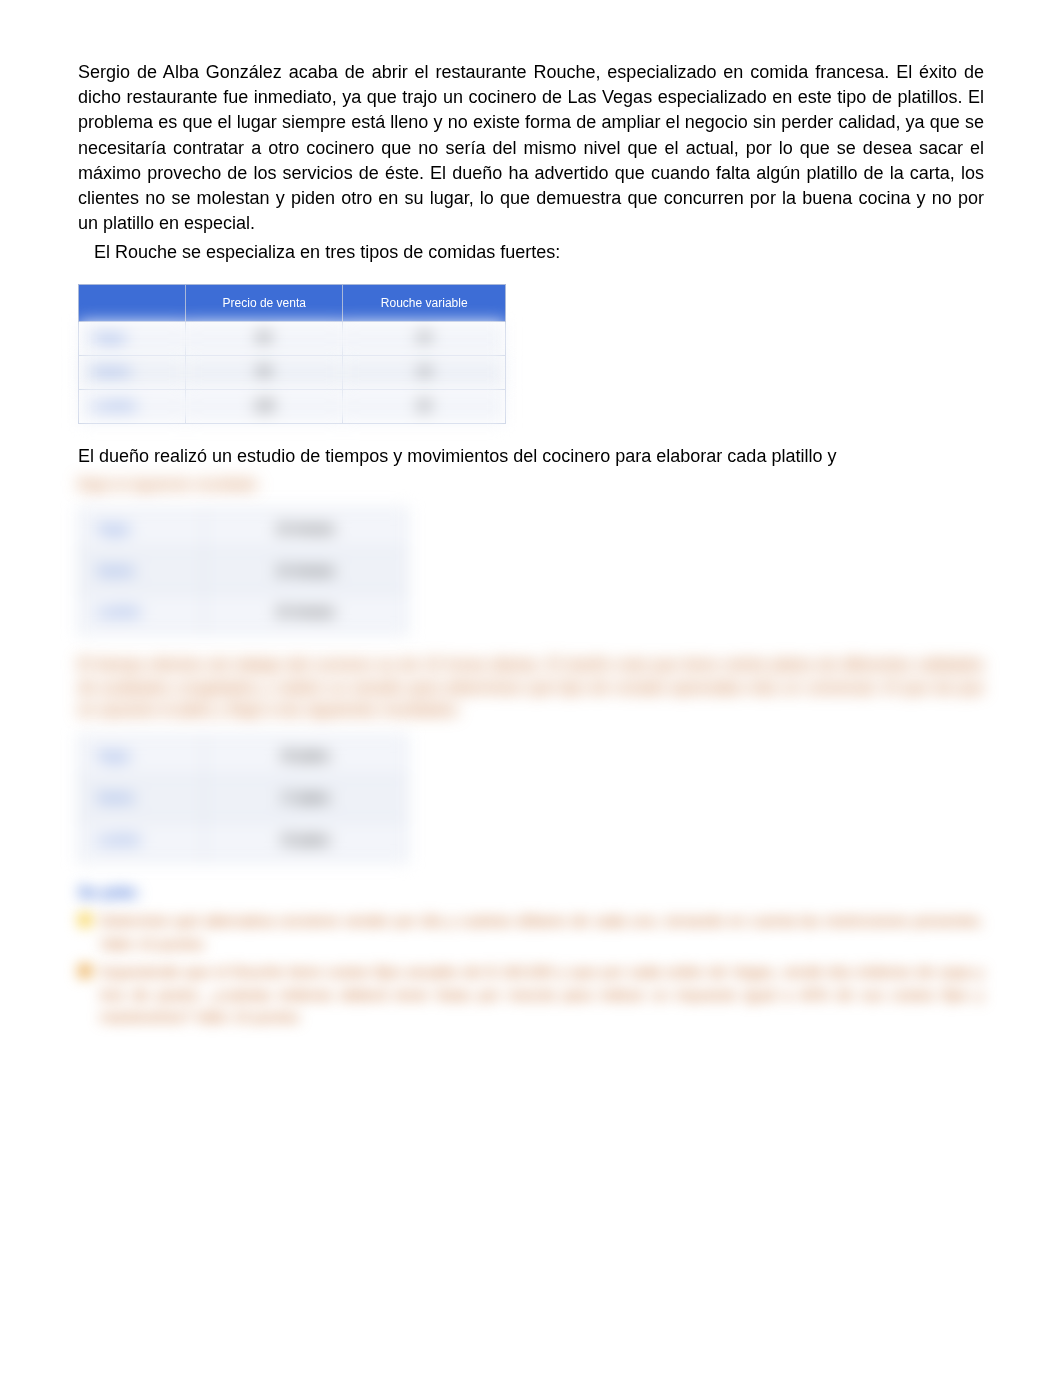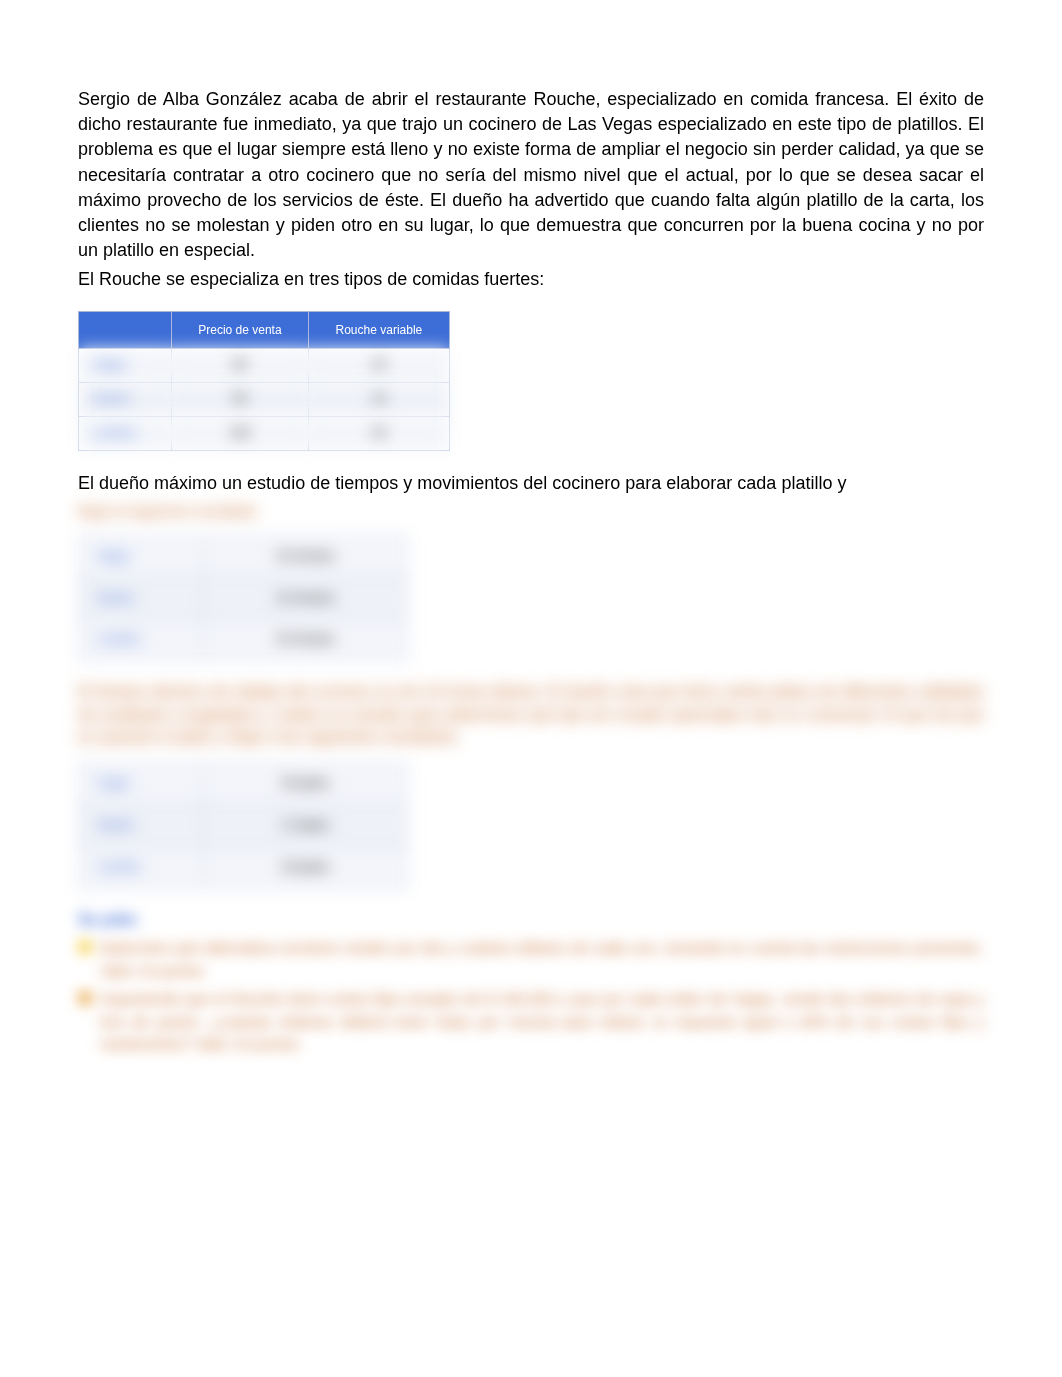--- a/index.html
+++ b/index.html
@@ -19,7 +19,6 @@
     .paragraph {
       text-align: justify;
       margin-bottom: 4px;
-      margin-top: 27px;
     }
     .line {
       text-align: left;

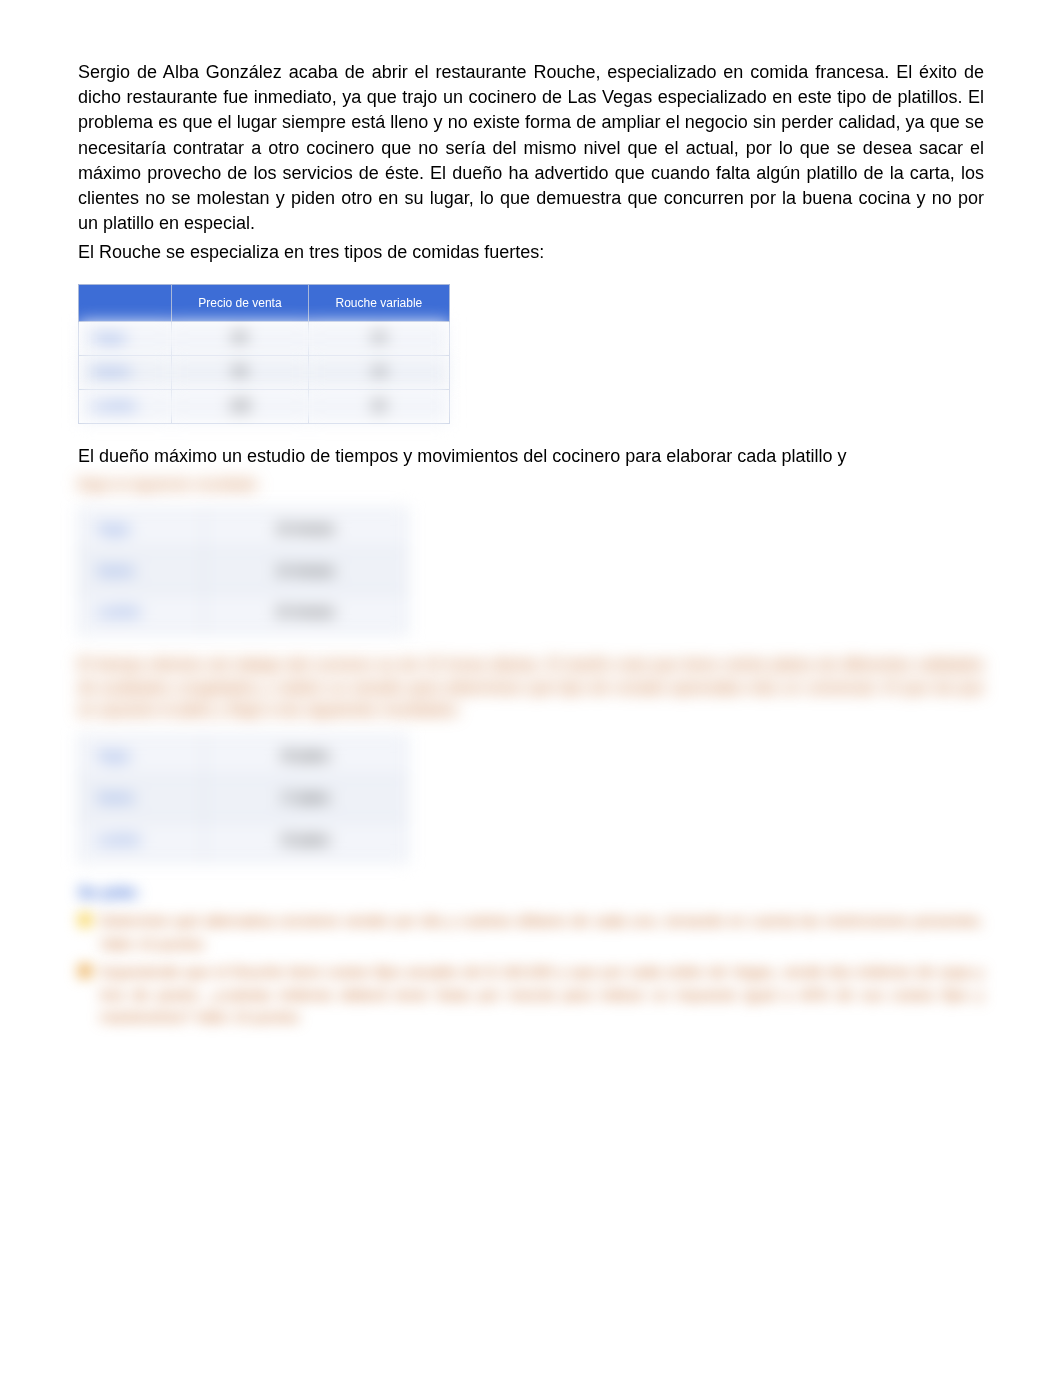--- a/index.html
+++ b/index.html
@@ -23,6 +23,7 @@
     .line {
       text-align: left;
       margin-bottom: 18px;
+      margin-left: 16px;
     }
     .table-wrap {
       margin: 14px 0 20px 0;

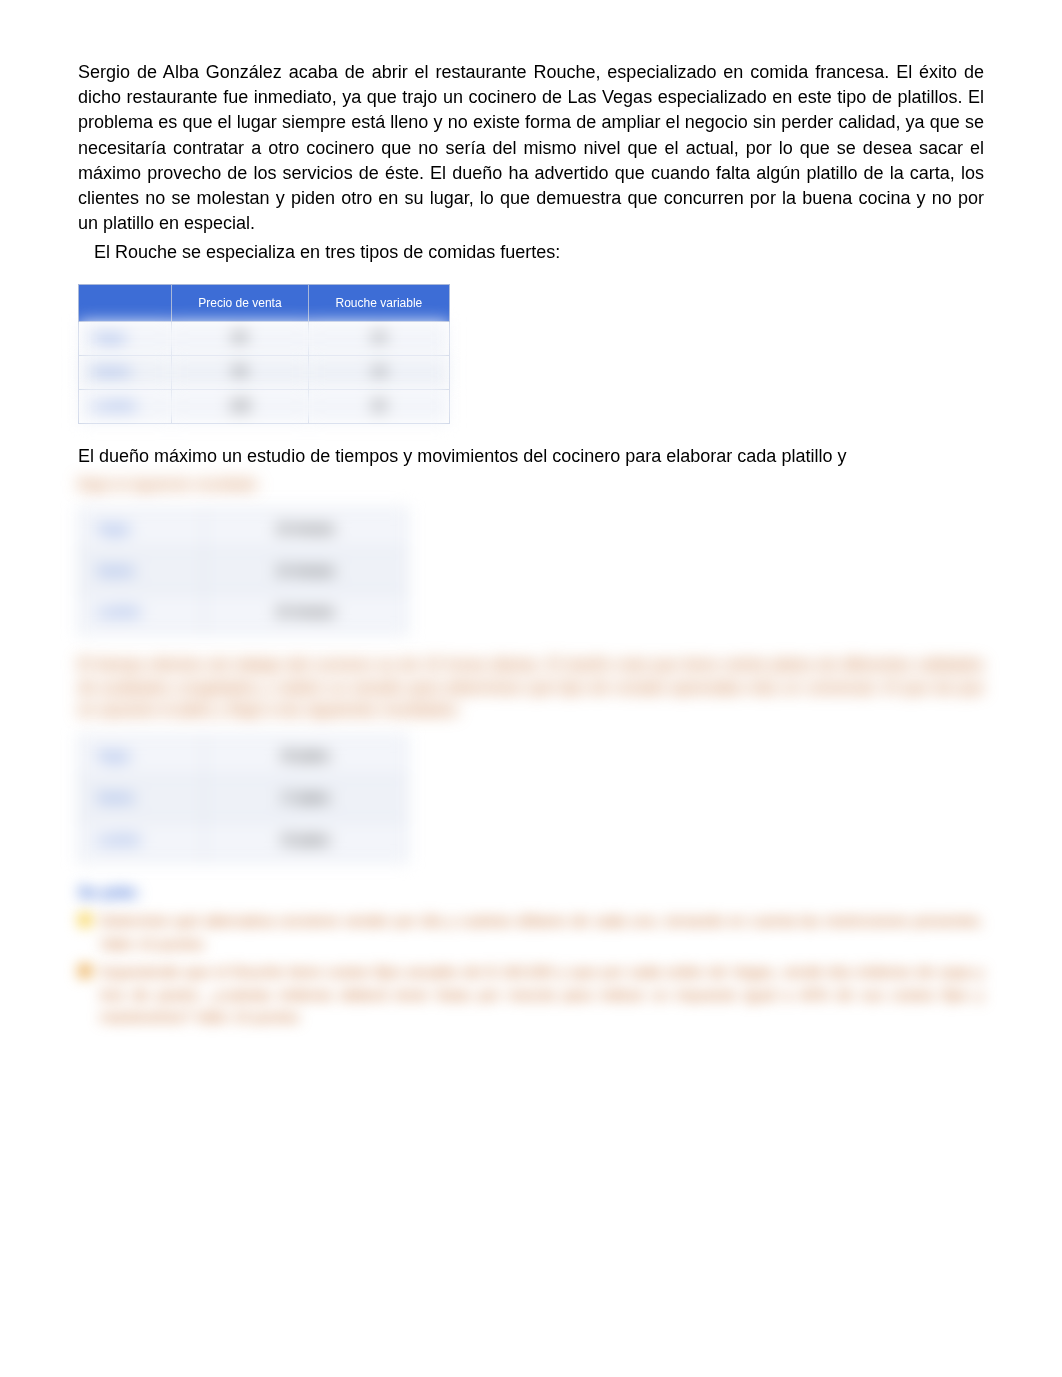--- a/index.html
+++ b/index.html
@@ -32,7 +32,7 @@
       border-collapse: collapse;
     }
     .table1 {
-      width: 372px;
+      width: 428px;
     }
     .table1 th {
       background: #3d6dd6;

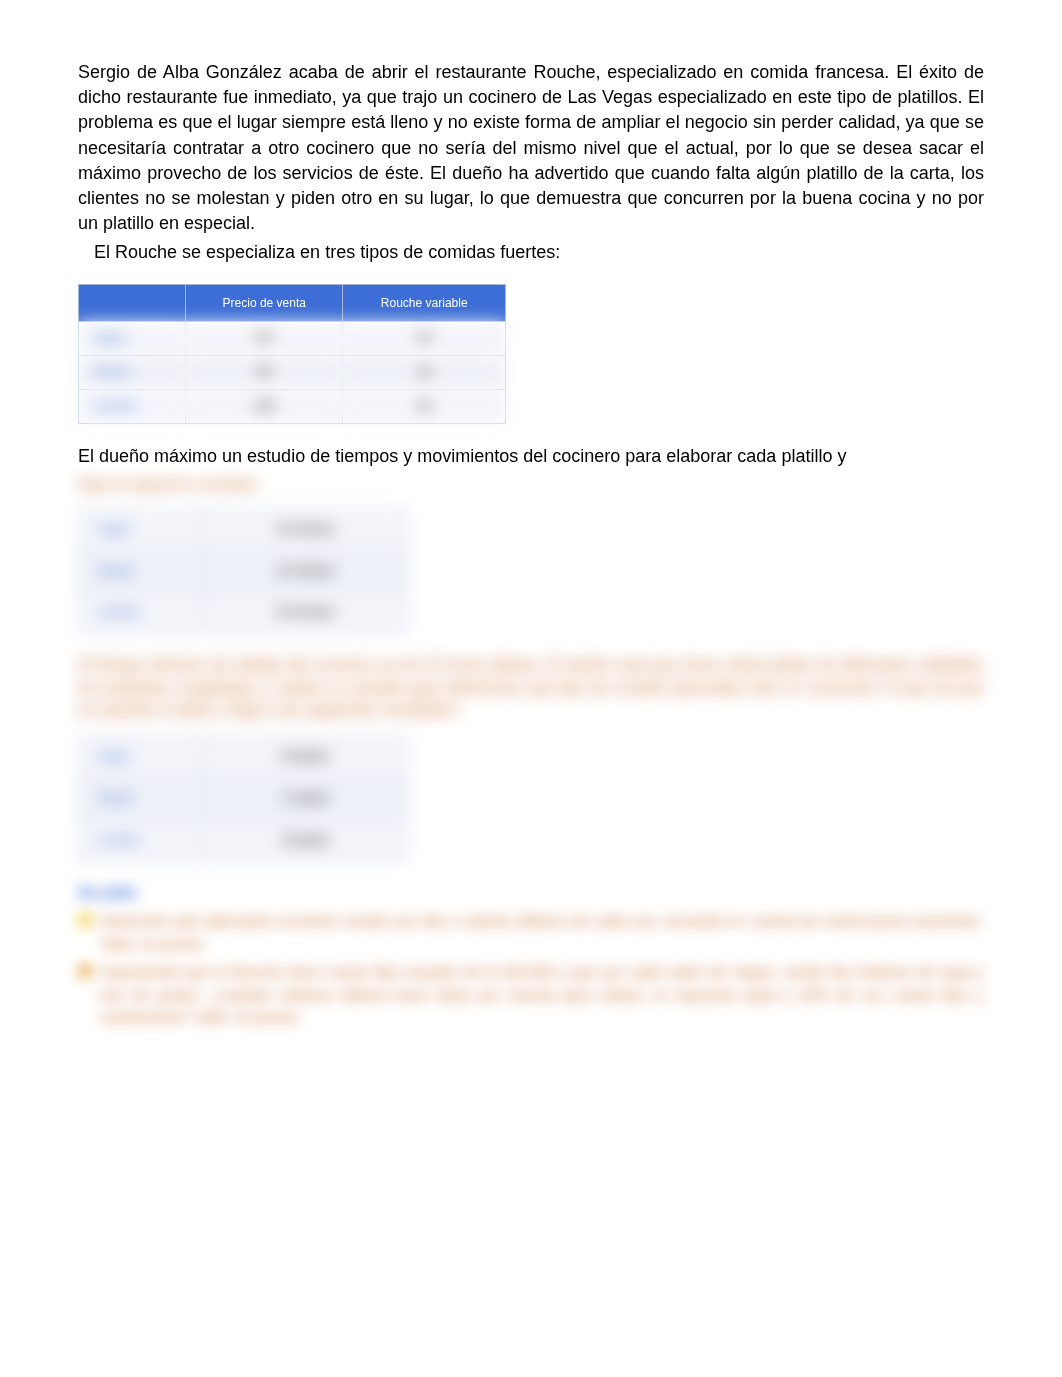--- a/index.html
+++ b/index.html
@@ -162,7 +162,7 @@
   </table>
 </div>
 
-<p class="paragraph" style="margin-top:10px;">El dueño máximo un estudio de tiempos y movimientos del cocinero para elaborar cada platillo y</p>
+<p class="paragraph" style="margin-top:10px;">El dueño realizó un estudio de tiempos y movimientos del cocinero para elaborar cada platillo y</p>
 <p class="blur-heavy small">llegó al siguiente resultado:</p>
 
 <div class="table-wrap">

